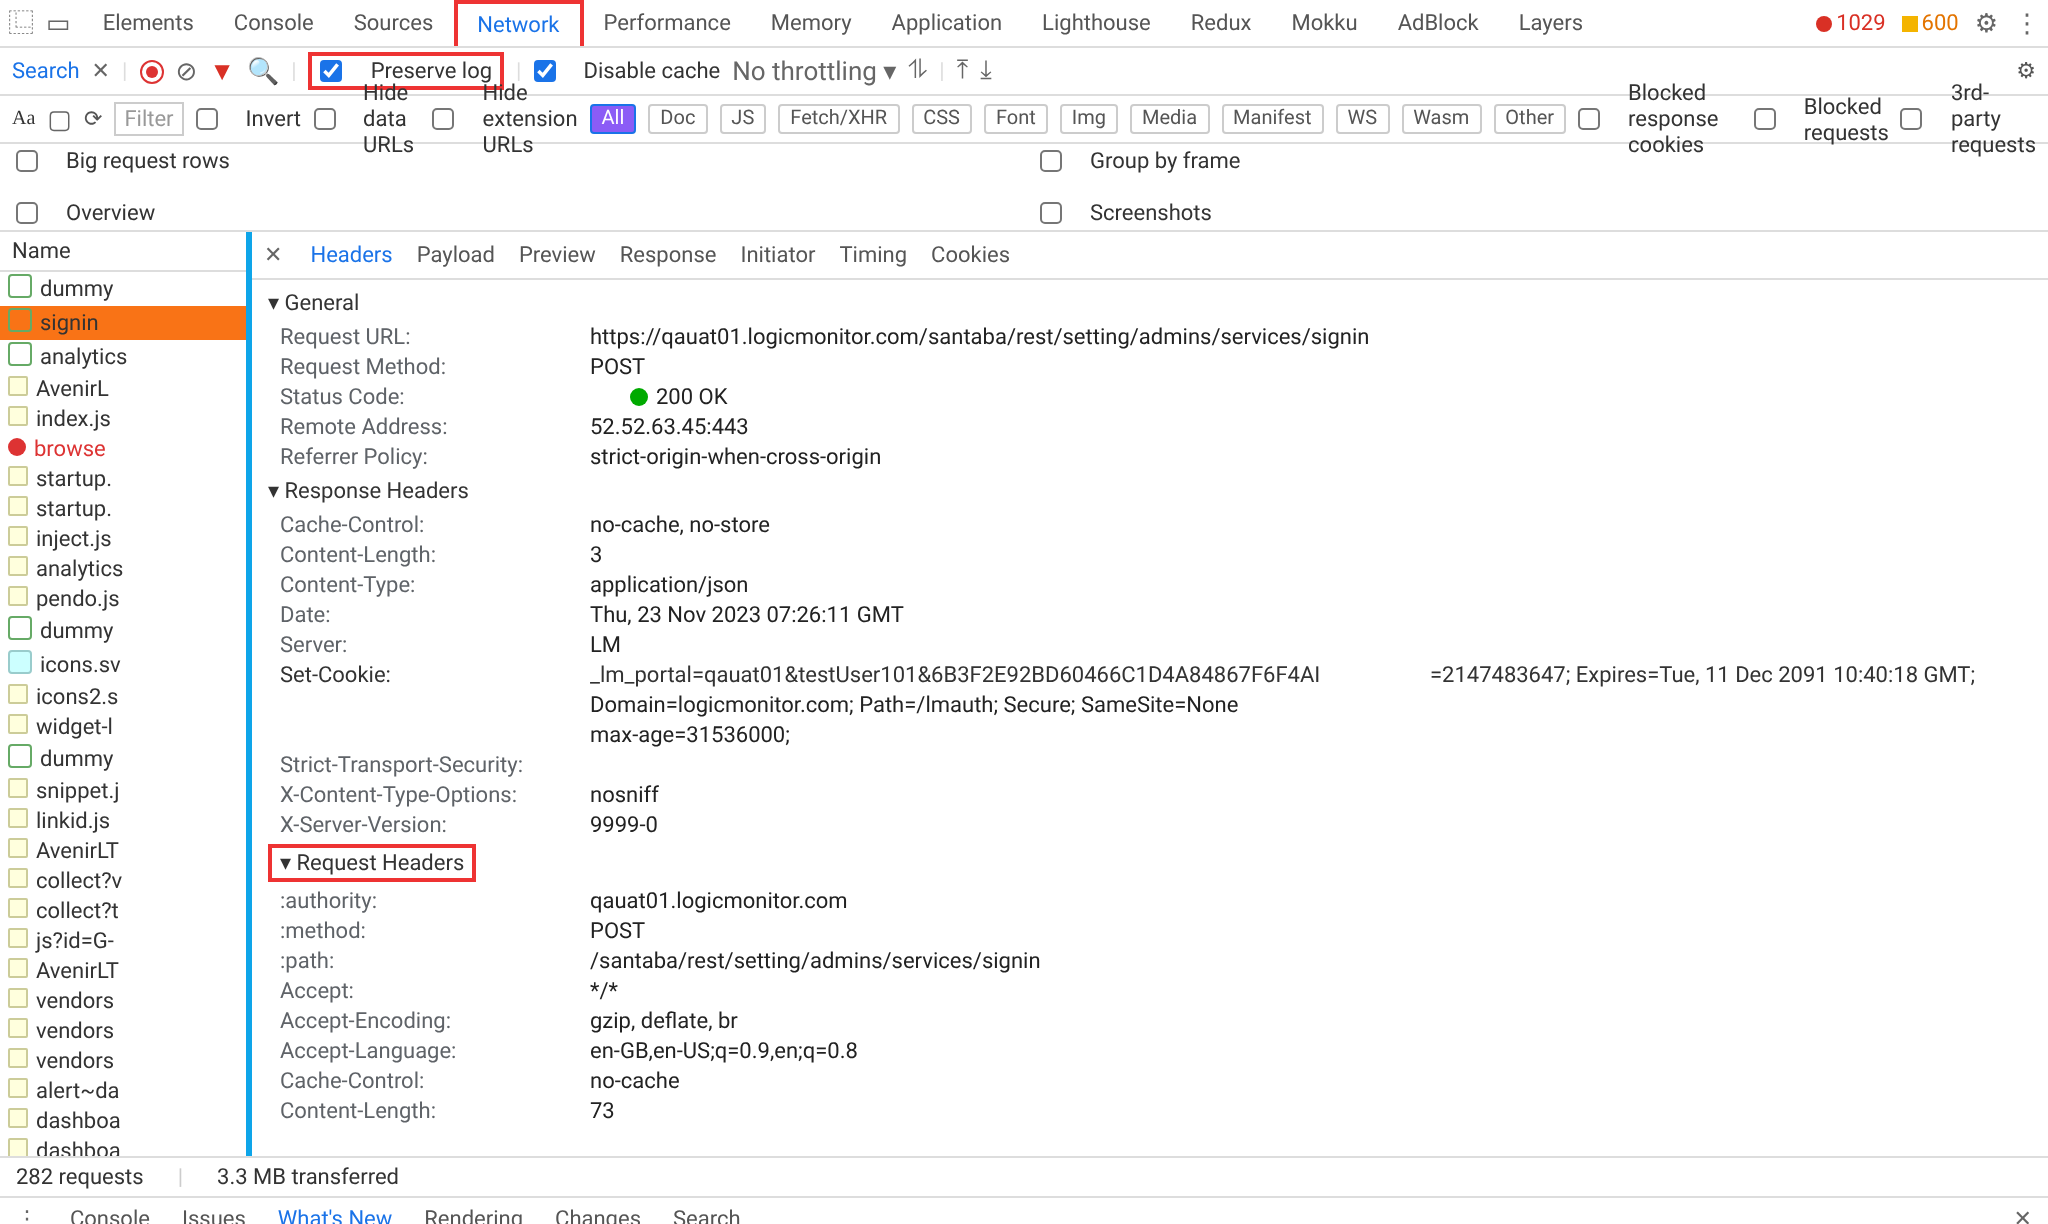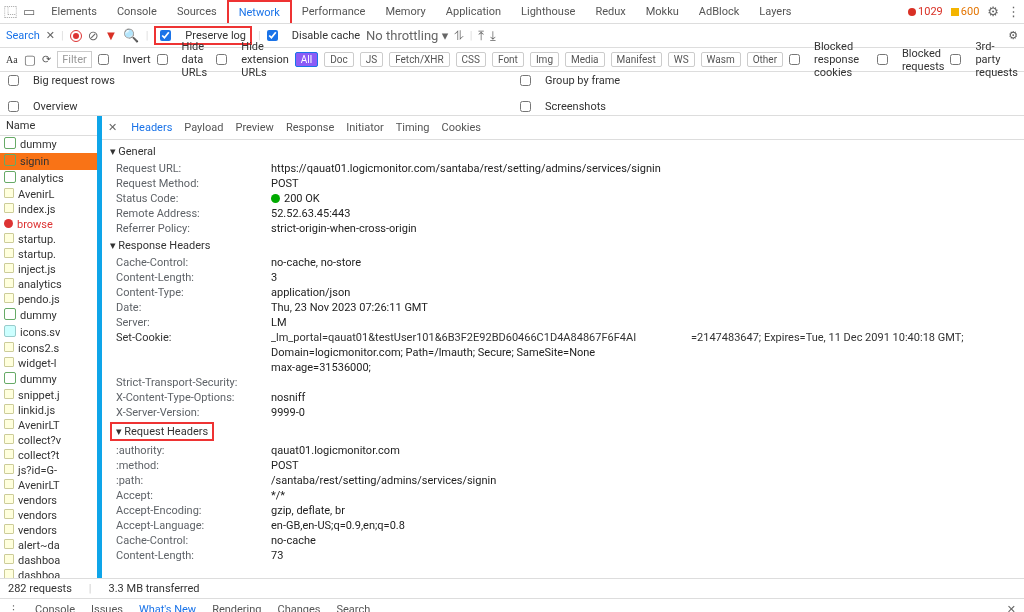--- a/index.html
+++ b/index.html
@@ -31,7 +31,7 @@
 .toolbar4 { display: grid; grid-template-columns: 1fr 1fr; border-bottom: 1px solid #ddd; }
 .toolbar4 .col { padding: 2px 8px; }
 .content { display: flex; height: calc(612px - 24px - 24px - 24px - 36px - 20px - 22px); }
-.reqlist { width: 102px; border-right: 5px solid #0ea5e9; overflow: hidden; }
+.reqlist { width: 126px; border-right: 3px solid #0ea5e9; overflow: hidden; }
 .reqlist .hdr { padding: 3px 6px; border-bottom: 1px solid #ddd; font-size:11px; color:#333;}
 .reqlist .row { display:flex; align-items:center; gap:4px; padding: 1px 4px; font-size:11px; color:#333; white-space:nowrap; overflow:hidden; cursor:pointer;}
 .reqlist .row.selected { background: #f97316; }

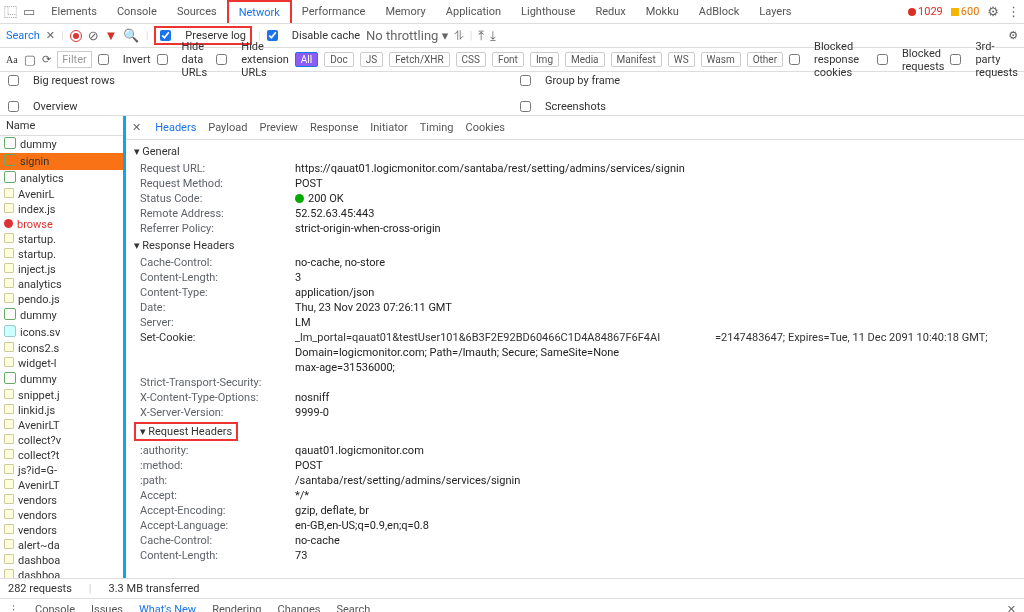--- a/index.html
+++ b/index.html
@@ -50,7 +50,7 @@
 .kv { display:grid; grid-template-columns: 155px 1fr; padding: 1px 8px 1px 14px; font-size:11px;}
 .kv .k { color:#5f6368; }
 .kv .v { color:#222; word-break: break-all; }
-.status200 { display:flex; align-items:center; gap:4px;}
+.status200 { display:flex; align-items:center; gap:4px;margin-left:20px;}
 .status200::before{content:"";width:9px;height:9px;background:#0a0;border-radius:50%;display:inline-block;}
 .statusbar { height:20px; border-top:1px solid #ddd; display:flex; align-items:center; padding:0 8px; font-size:11px; gap:15px;}
 .statusbar .divider { color:#ccc; margin:0 2px;}

